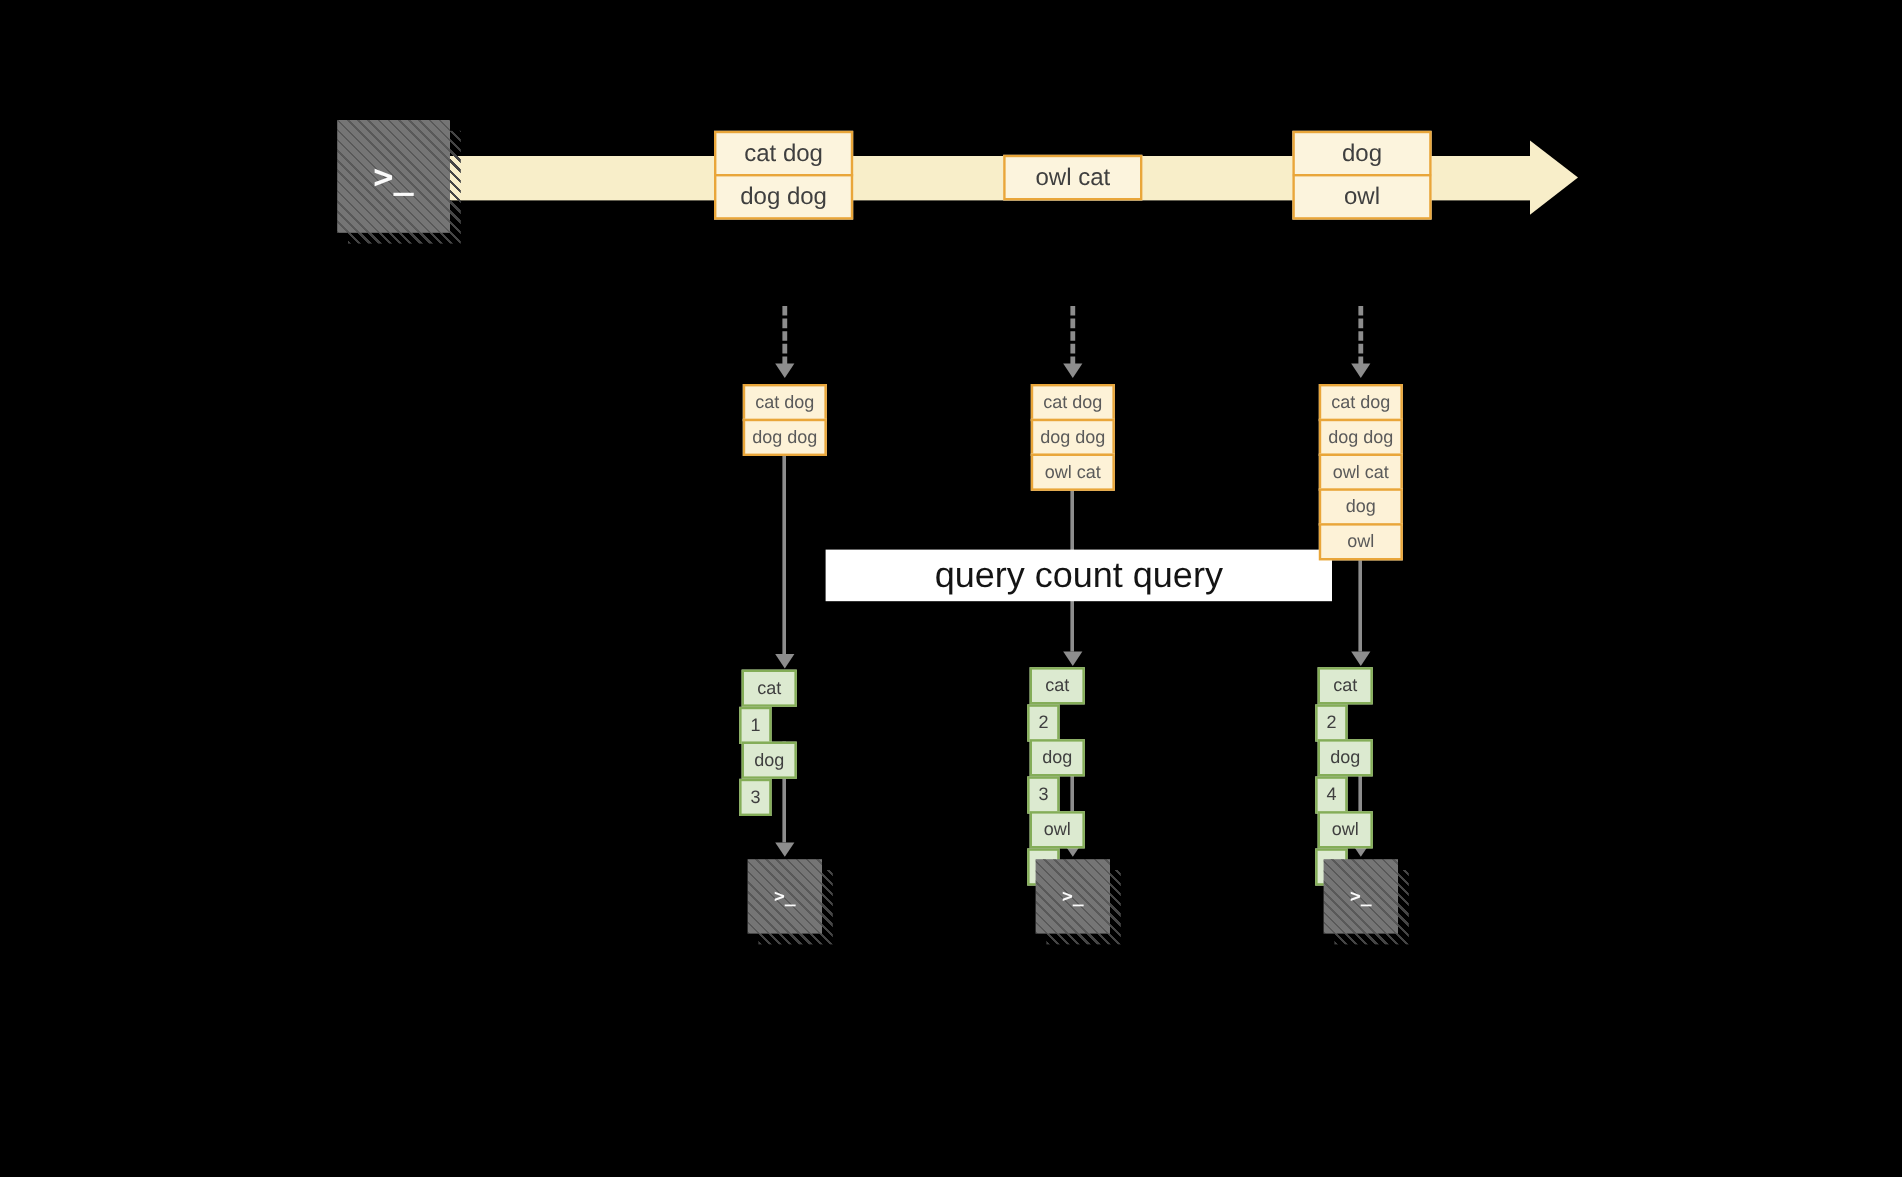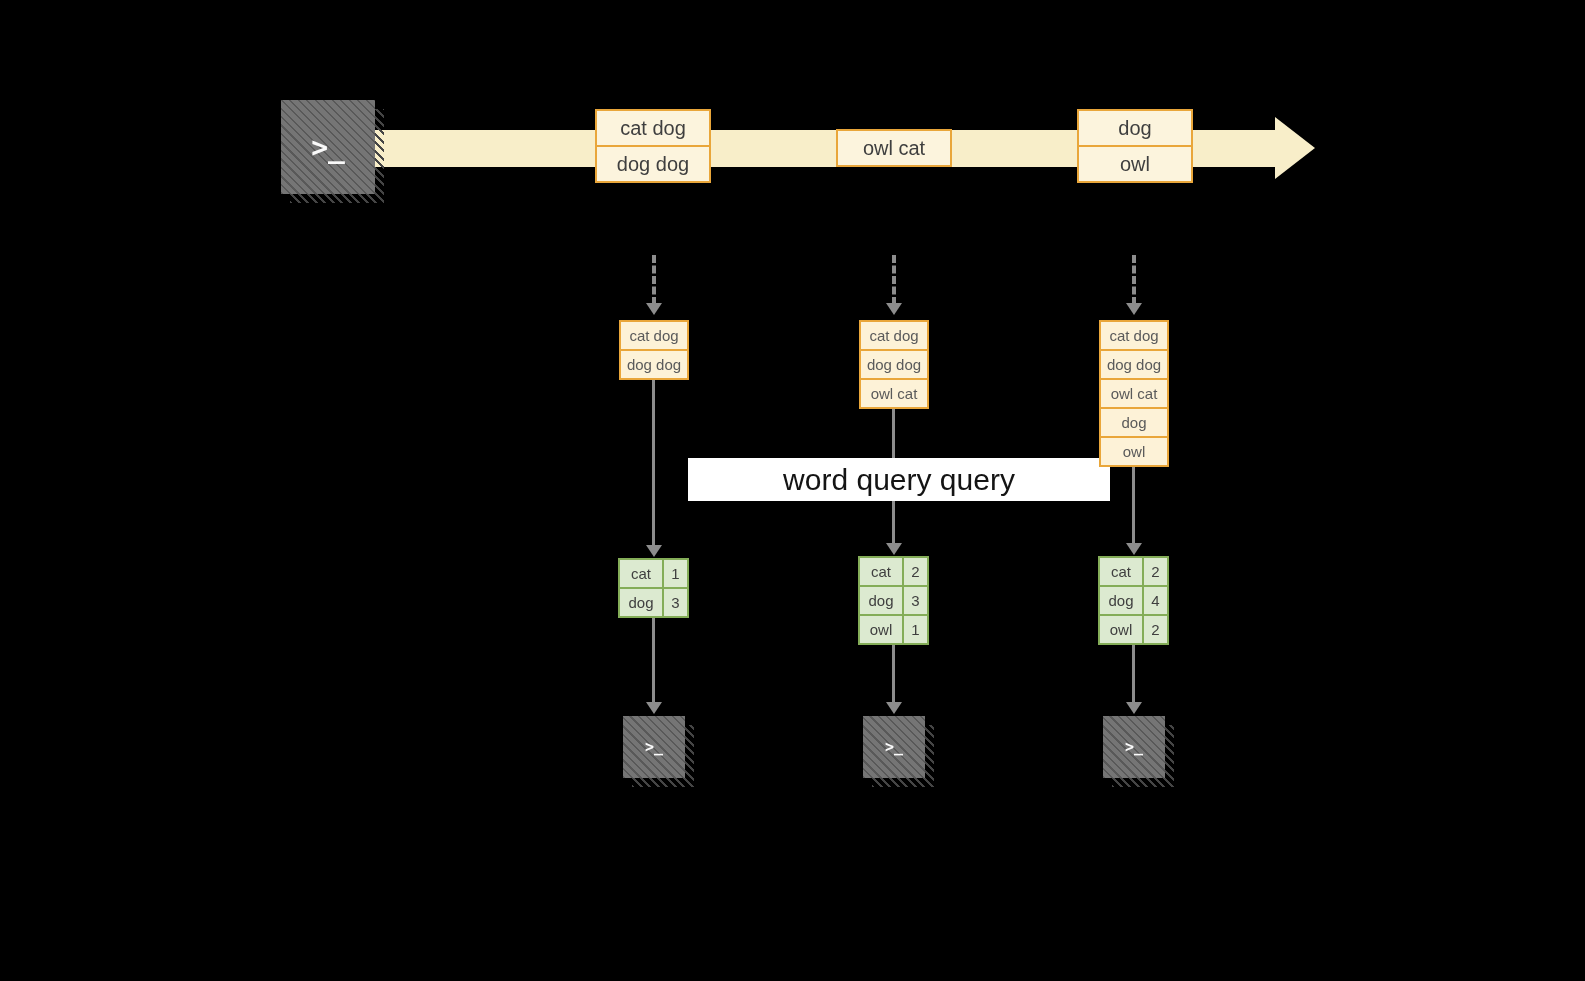--- a/index.html
+++ b/index.html
@@ -109,7 +109,7 @@
   <div class="vline" style="left:1132px;top:467px;height:76px;"></div>
   <div class="vhead" style="left:1126px;top:543px;"></div>
 
-  <div class="banner">word query query</div>
+  <div class="banner">query count query</div>
 
   <div class="ctable" style="left:618px;top:558px;">
     <div class="crow">

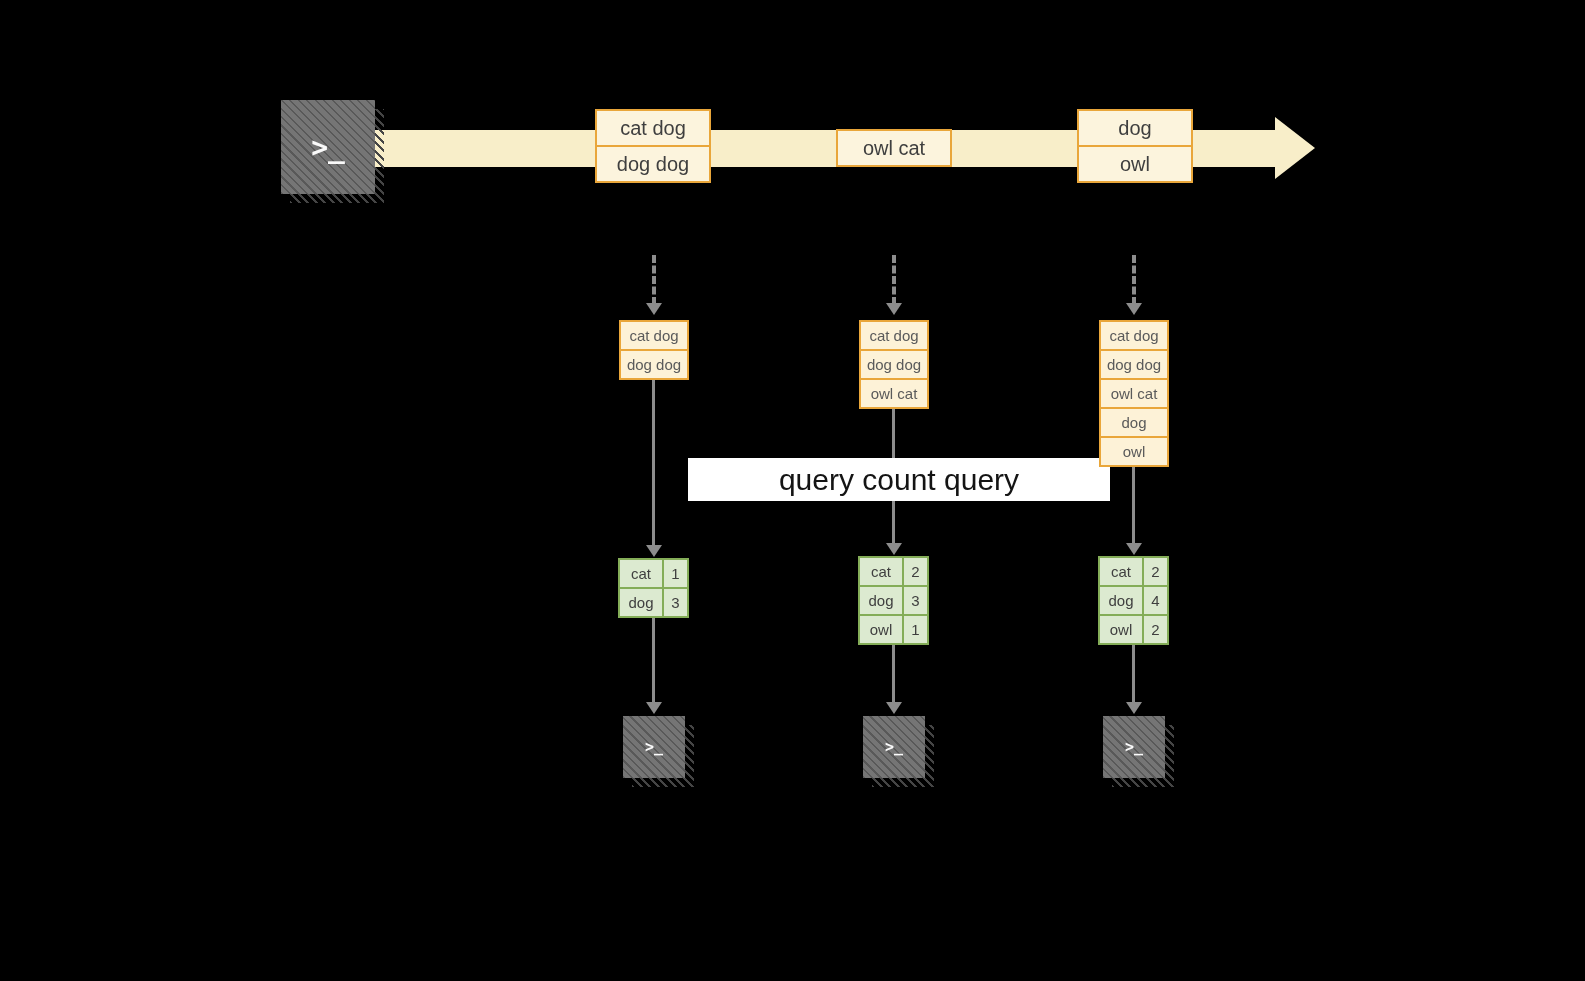--- a/index.html
+++ b/index.html
@@ -38,7 +38,7 @@
 
   
   .ctable { position:absolute; display:flex; flex-direction:column; z-index:2; }
-  .crow { display:flex; }
+  .crow { display:flex;flex-direction:column; }
   .crow + .crow { margin-top:-2px; }
   .cell { height:31px; border:2px solid #84ad58; background:#dcead0; color:#3f3f3f; font-size:15px;
     display:flex; align-items:center; justify-content:center; }

